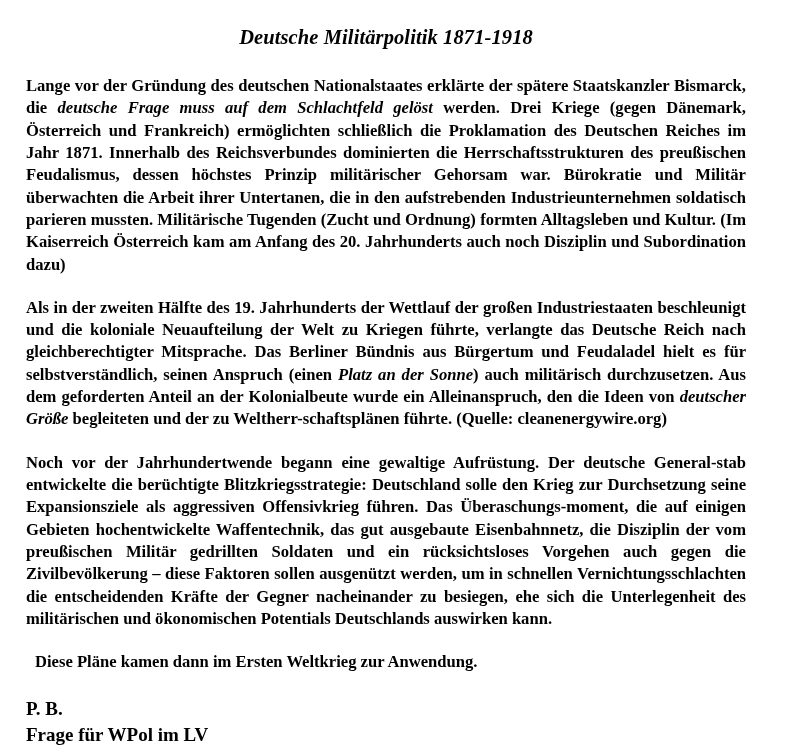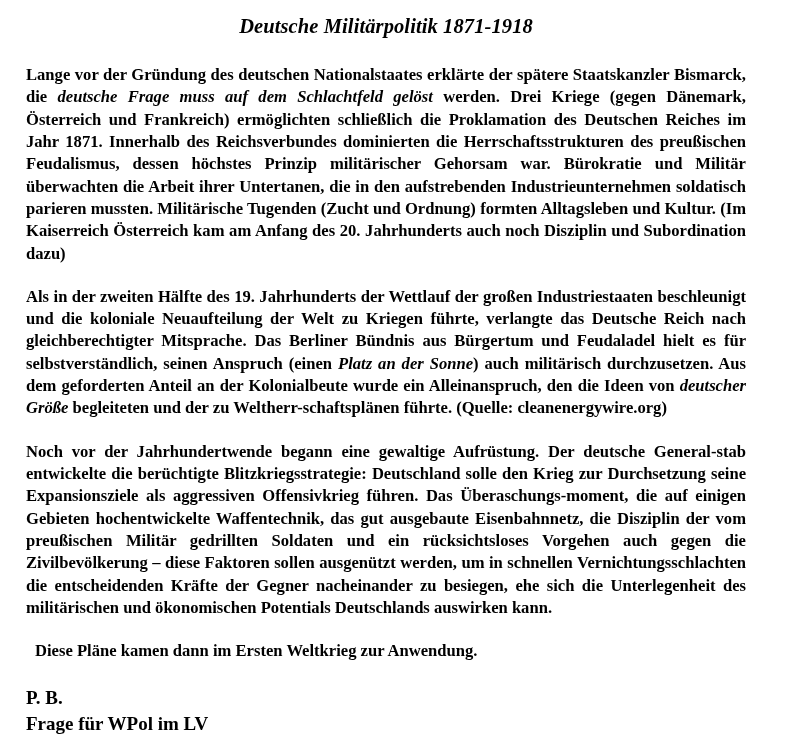--- a/index.html
+++ b/index.html
@@ -18,7 +18,7 @@
     box-sizing: border-box;
     width: 772px;
     height: 747px;
-    padding: 9px 26px 0 26px;
+    padding: 20px 26px 0 26px;
   }
   .doc-title {
     font-size: 20.5px;

